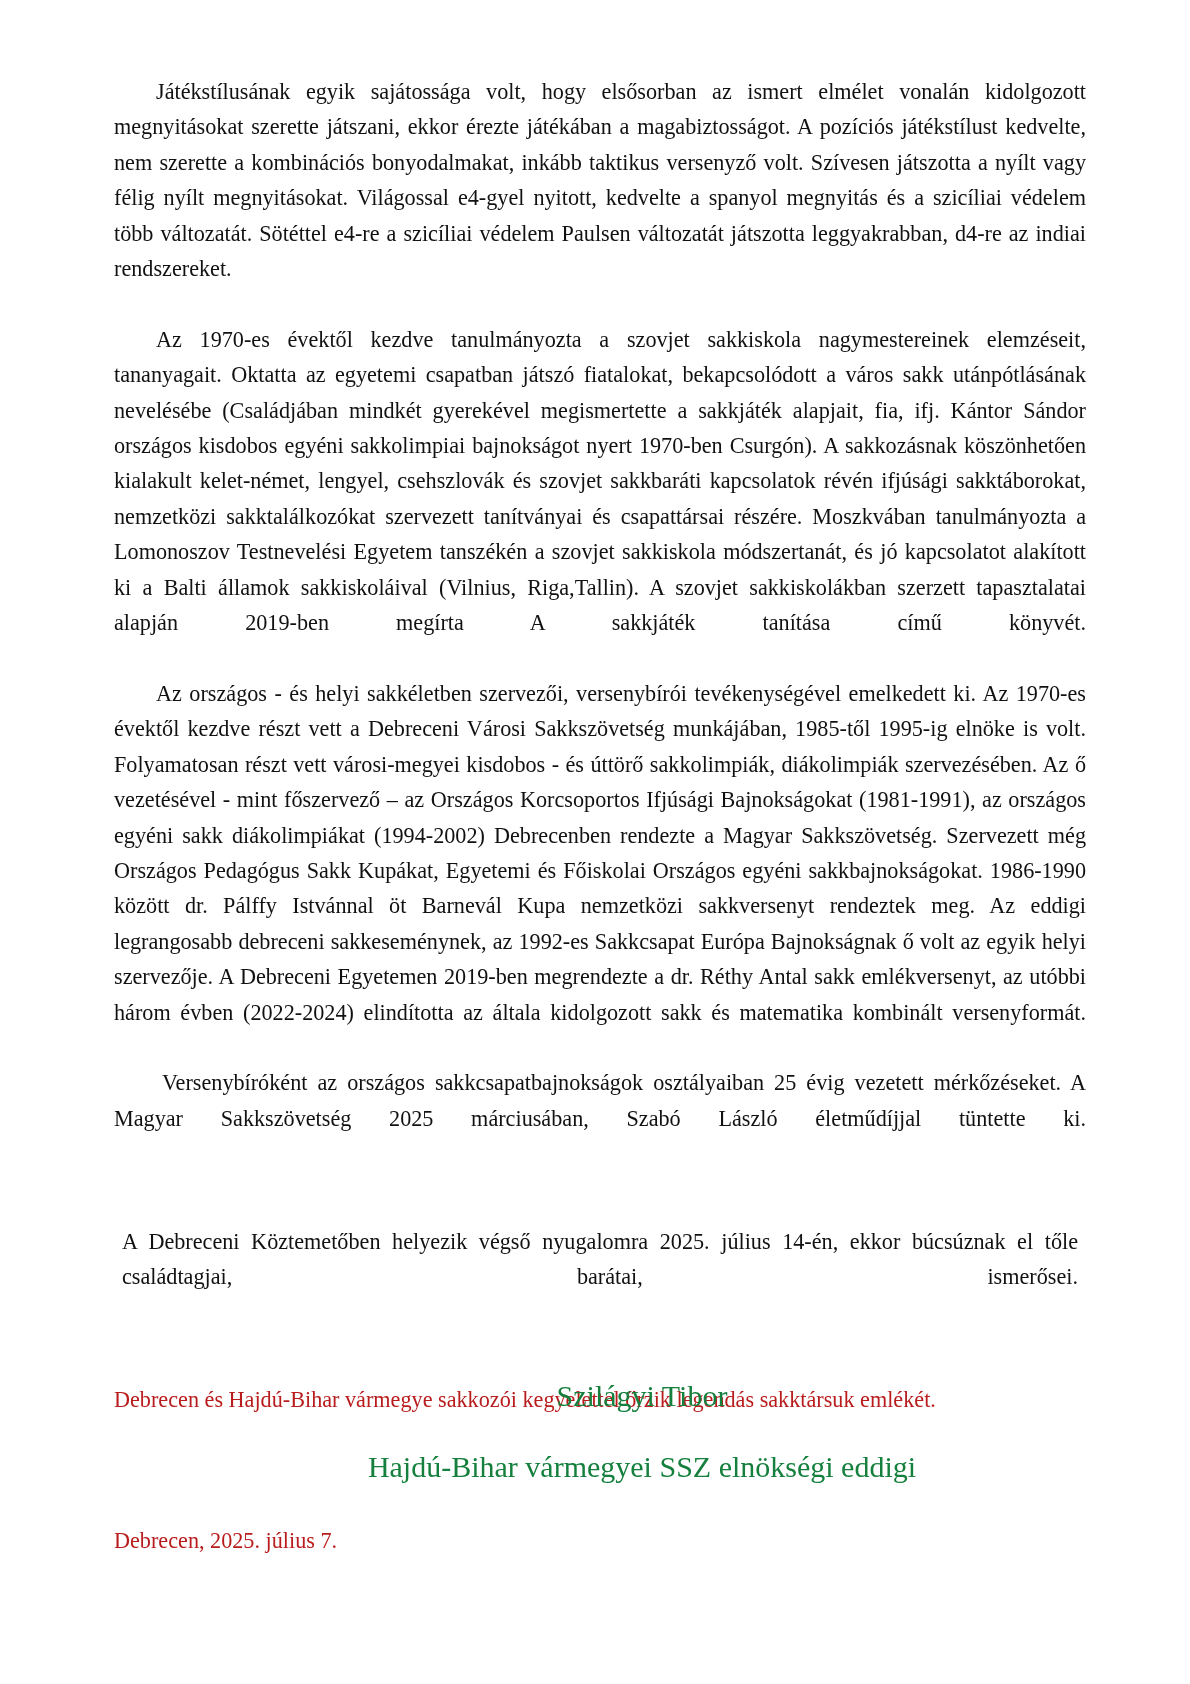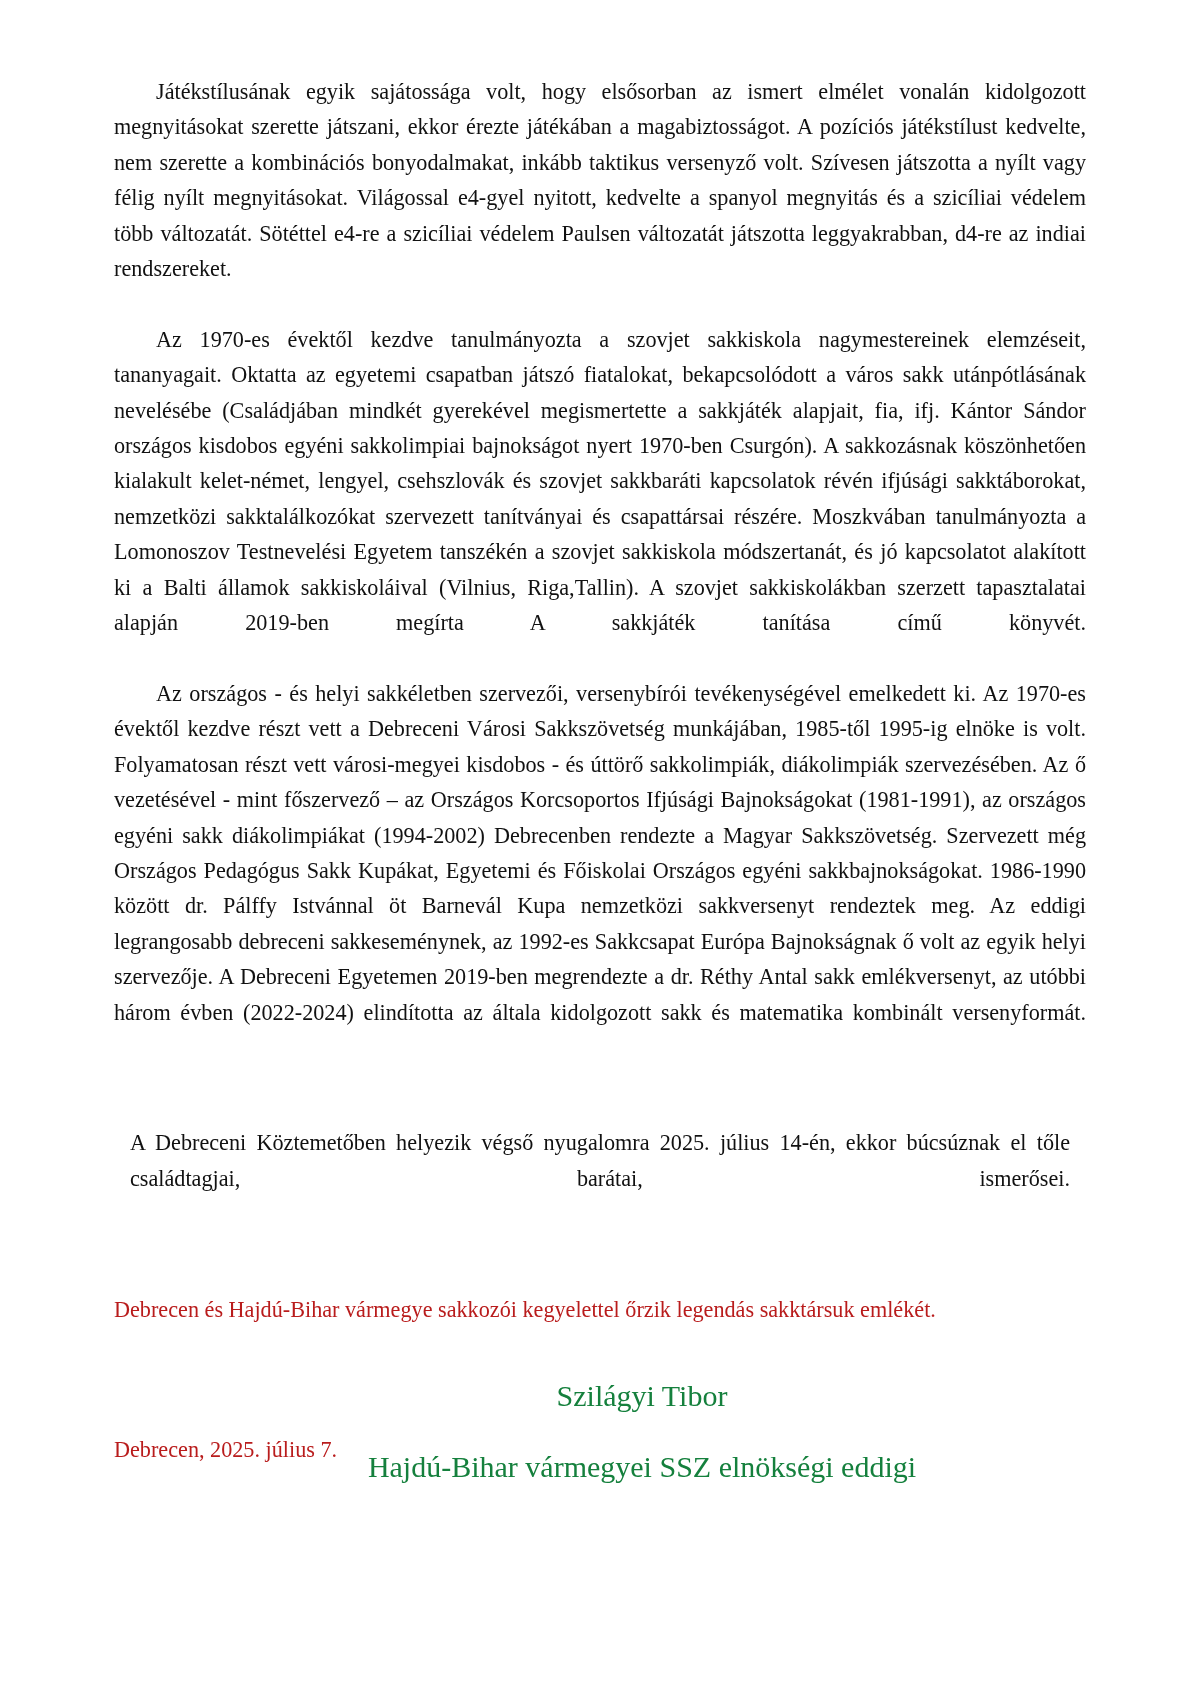--- a/index.html
+++ b/index.html
@@ -97,6 +97,7 @@
 
     <p class="indent">Az országos - és helyi sakkéletben szervezői, versenybírói tevékenységével emelkedett ki. Az 1970-es évektől kezdve részt vett a Debreceni Városi Sakkszövetség munkájában, 1985-től 1995-ig elnöke is volt. Folyamatosan részt vett városi-megyei kisdobos - és úttörő sakkolimpiák, diákolimpiák szervezésében. Az ő vezetésével - mint főszervező – az Országos Korcsoportos Ifjúsági Bajnokságokat (1981-1991), az országos egyéni sakk diákolimpiákat (1994-2002) Debrecenben rendezte a Magyar Sakkszövetség. Szervezett még Országos Pedagógus Sakk Kupákat, Egyetemi és Főiskolai Országos egyéni sakkbajnokságokat. 1986-1990 között dr. Pálffy Istvánnal öt Barnevál Kupa nemzetközi sakkversenyt rendeztek meg. Az eddigi legrangosabb debreceni sakkeseménynek, az 1992-es Sakkcsapat Európa Bajnokságnak ő volt az egyik helyi szervezője. A Debreceni Egyetemen 2019-ben megrendezte a dr. Réthy Antal sakk emlékversenyt, az utóbbi három évben (2022-2024) elindította az általa kidolgozott sakk és matematika kombinált versenyformát.</p>
 
+    <p class="indent-wide">Versenybíróként az országos sakkcsapatbajnokságok osztályaiban 25 évig vezetett mérkőzéseket. A Magyar Sakkszövetség 2025 márciusában,  Szabó László életműdíjjal tüntette ki.</p>
 
 
     <div class="gap-md"></div>

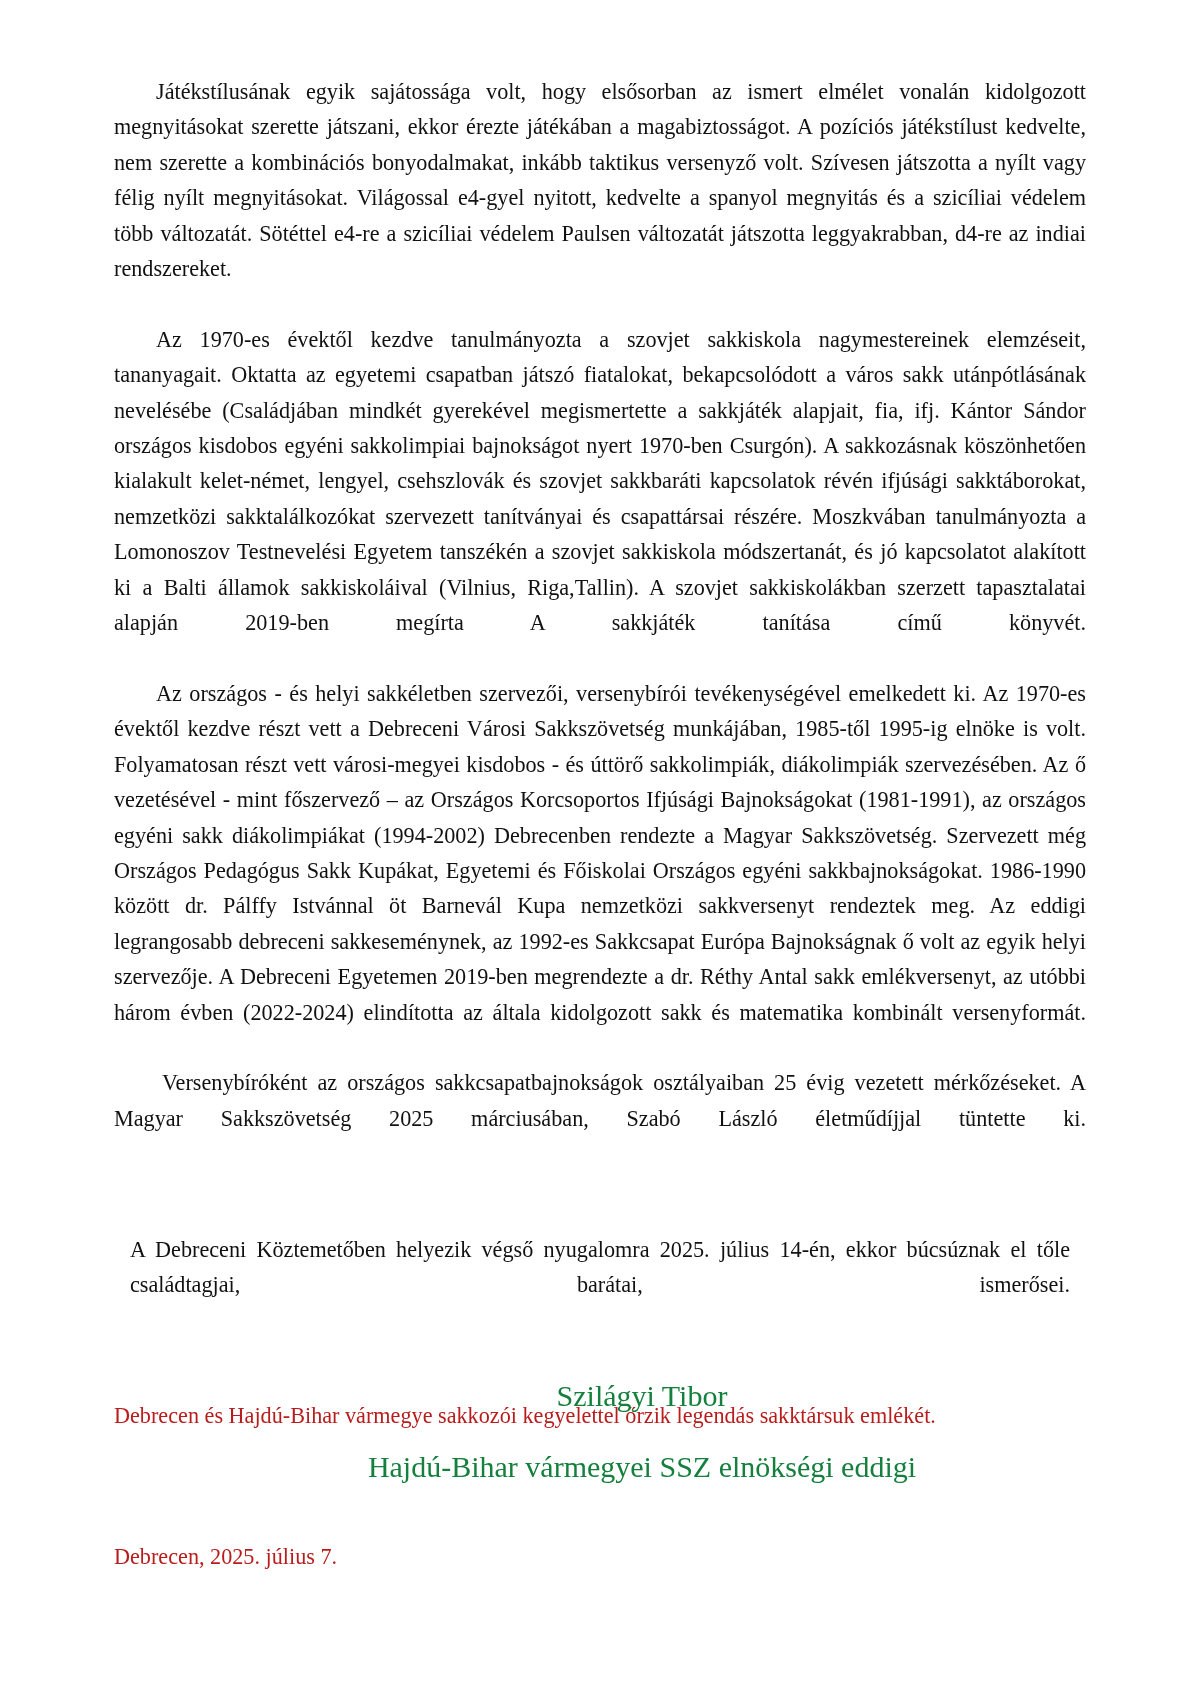--- a/index.html
+++ b/index.html
@@ -52,7 +52,7 @@
   .gap-xl { height: 70px; }
 
   .closing {
-    margin: 16px;
+    margin: 8px;
     font-size: 22.2px;
     line-height: 35.4px;
     text-align: justify;

